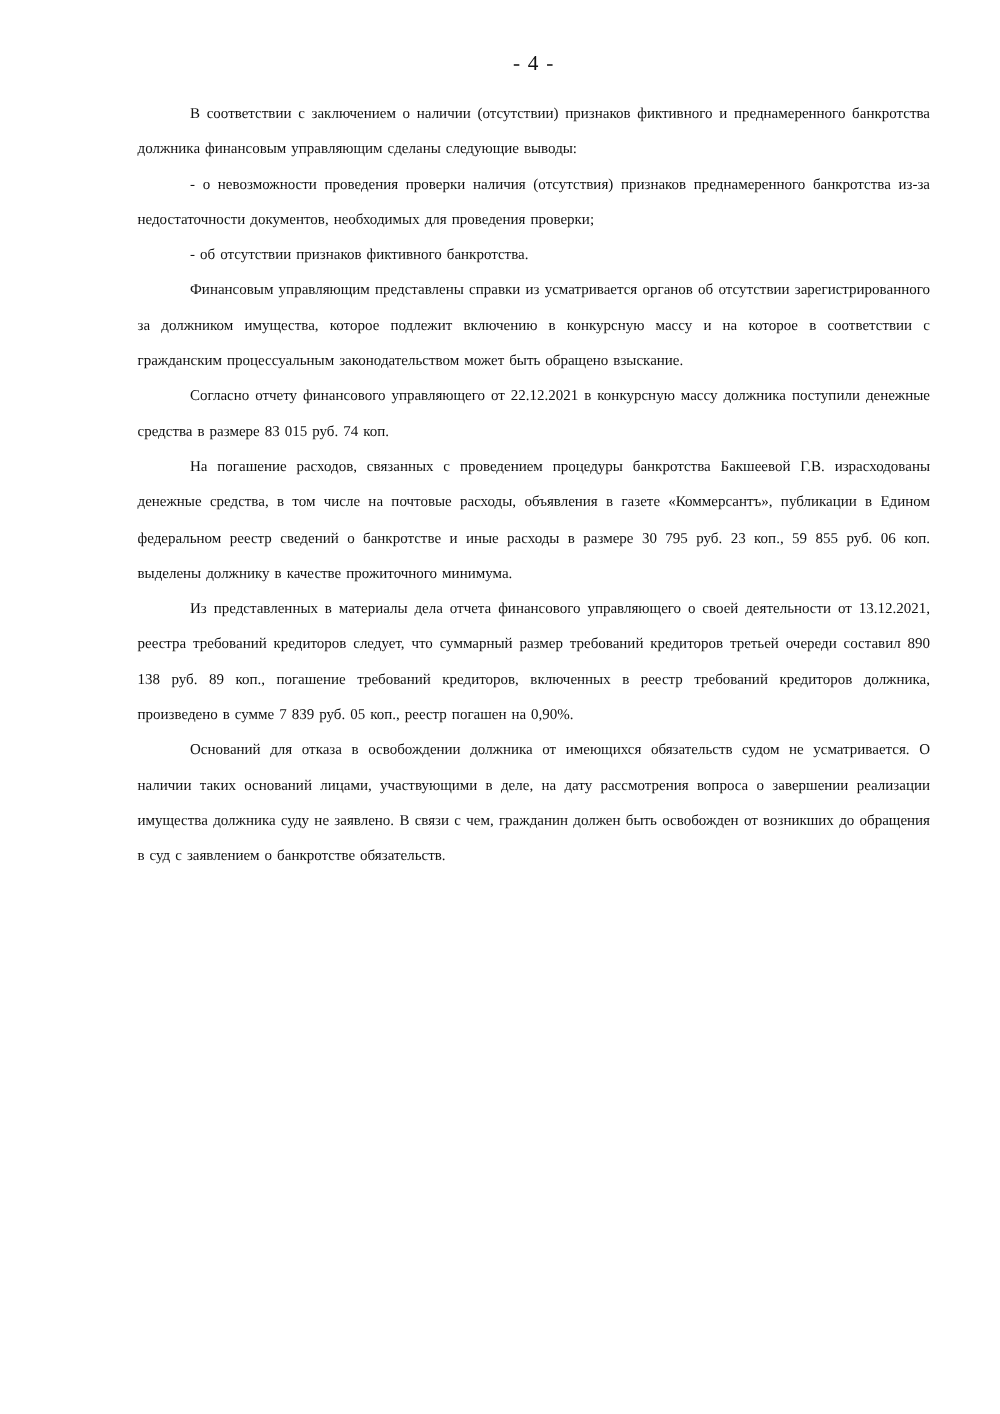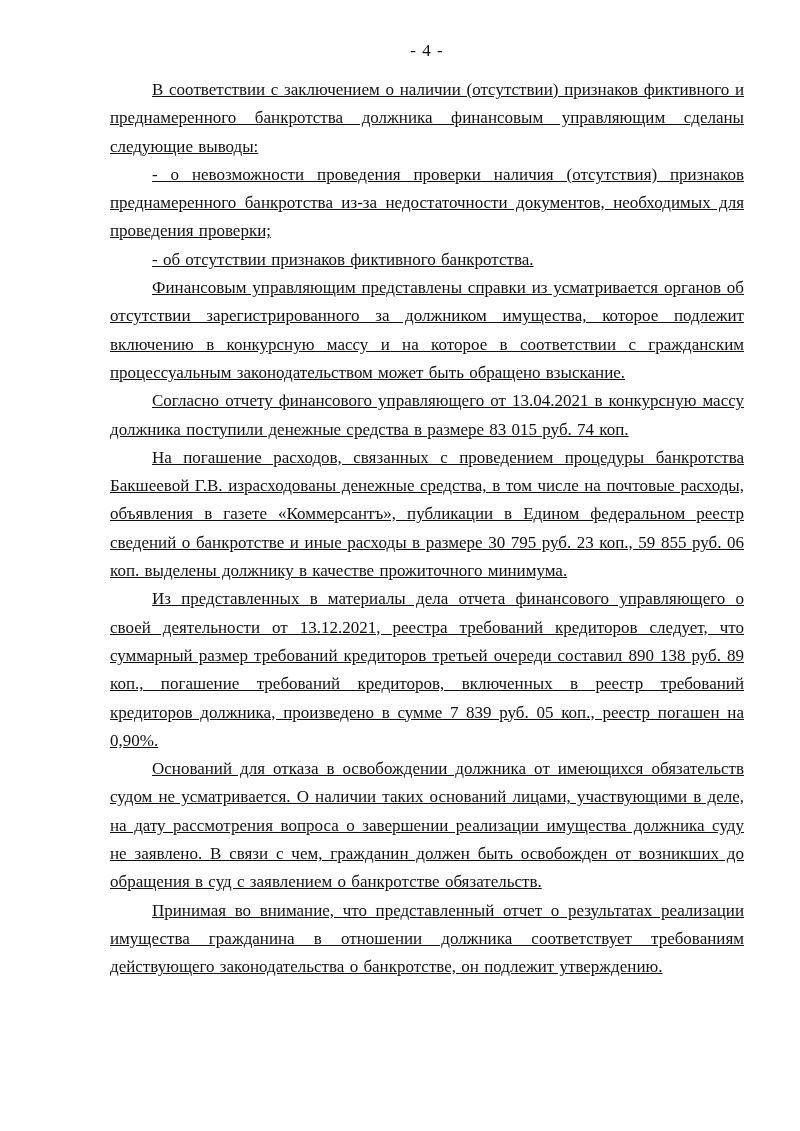--- a/index.html
+++ b/index.html
@@ -37,12 +37,11 @@
   }
 
   .document-body p {
-    font-size: 17px;
+    font-size: 12px;
     line-height: 28.3px;
     text-align: justify;
     text-indent: 42px;
     word-spacing: 1px;
-    text-decoration: underline;
   }
 </style>
 </head>

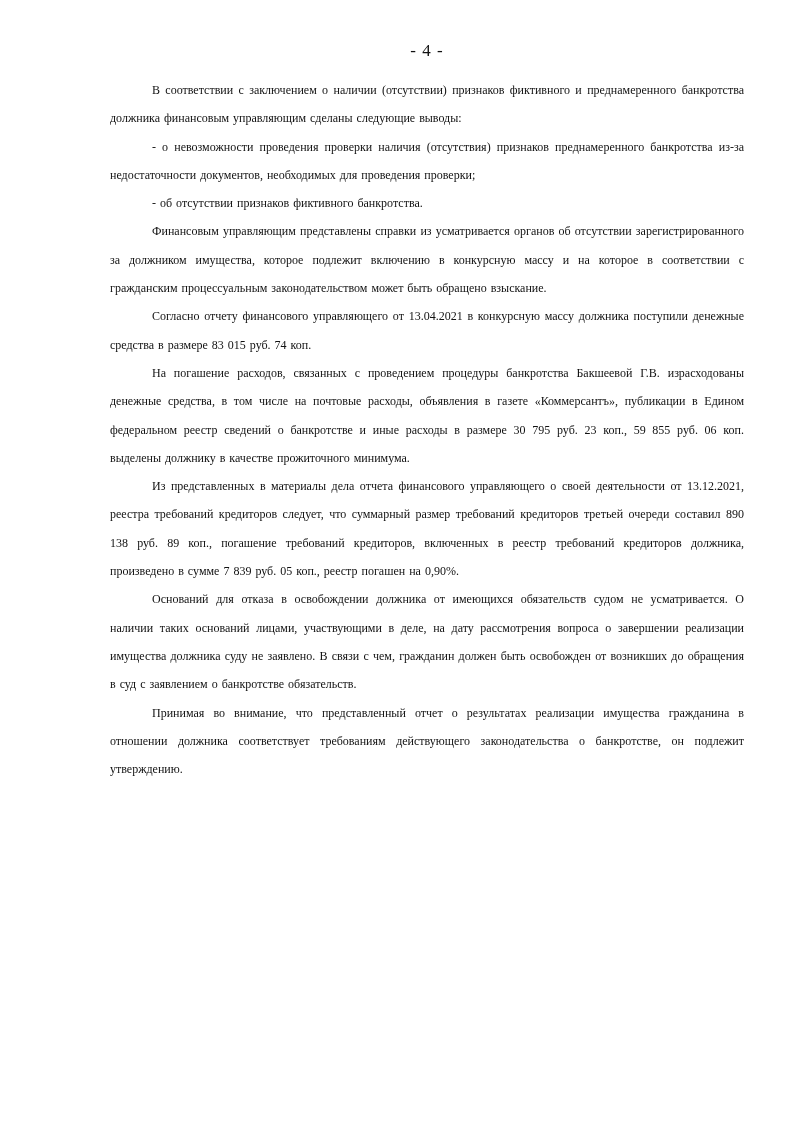--- a/index.html
+++ b/index.html
@@ -56,7 +56,7 @@
     <p>- о невозможности проведения проверки наличия (отсутствия) признаков преднамеренного банкротства из-за недостаточности документов, необходимых для проведения проверки;</p>
     <p>- об отсутствии признаков фиктивного банкротства.</p>
     <p>Финансовым управляющим представлены справки из усматривается органов об отсутствии зарегистрированного за должником имущества, которое подлежит включению в конкурсную массу и на которое в соответствии с гражданским процессуальным законодательством может быть обращено взыскание.</p>
-    <p>Согласно отчету финансового управляющего от 13.04.2021 в конкурсную массу должника поступили денежные средства в размере 83 015 руб. 74 коп.</p>
+    <p>Согласно отчету финансового управляющего от 22.12.2021 в конкурсную массу должника поступили денежные средства в размере 83 015 руб. 74 коп.</p>
     <p>На погашение расходов, связанных с проведением процедуры банкротства Бакшеевой Г.В. израсходованы денежные средства, в том числе на почтовые расходы, объявления в газете «Коммерсантъ», публикации в Едином федеральном реестр сведений о банкротстве и иные расходы в размере 30 795 руб. 23 коп., 59 855 руб. 06 коп. выделены должнику в качестве прожиточного минимума.</p>
     <p>Из представленных в материалы дела отчета финансового управляющего о своей деятельности от 13.12.2021, реестра требований кредиторов следует, что суммарный размер требований кредиторов третьей очереди составил 890 138 руб. 89 коп., погашение требований кредиторов, включенных в реестр требований кредиторов должника, произведено в сумме 7 839 руб. 05 коп., реестр погашен на 0,90%.</p>
     <p>Оснований для отказа в освобождении должника от имеющихся обязательств судом не усматривается. О наличии таких оснований лицами, участвующими в деле, на дату рассмотрения вопроса о завершении реализации имущества должника суду не заявлено. В связи с чем, гражданин должен быть освобожден от возникших до обращения в суд с заявлением о банкротстве обязательств.</p>

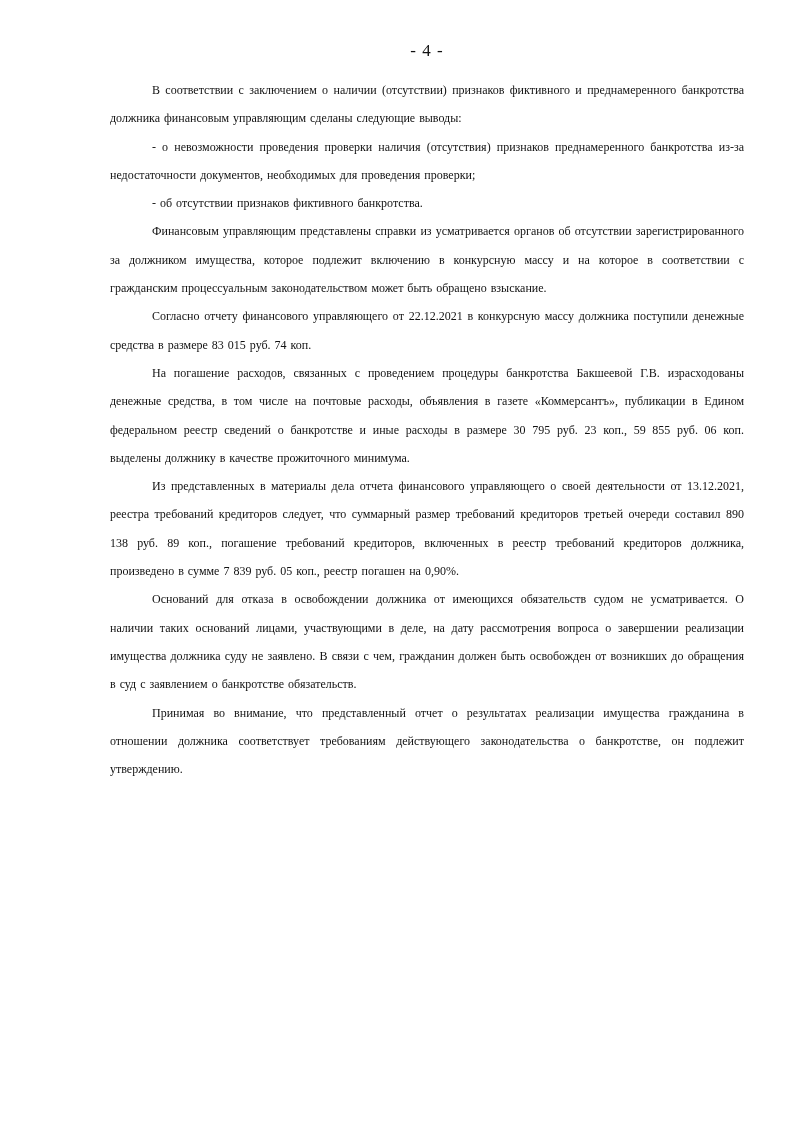--- a/index.html
+++ b/index.html
@@ -60,7 +60,6 @@
     <p>На погашение расходов, связанных с проведением процедуры банкротства Бакшеевой Г.В. израсходованы денежные средства, в том числе на почтовые расходы, объявления в газете «Коммерсантъ», публикации в Едином федеральном реестр сведений о банкротстве и иные расходы в размере 30 795 руб. 23 коп., 59 855 руб. 06 коп. выделены должнику в качестве прожиточного минимума.</p>
     <p>Из представленных в материалы дела отчета финансового управляющего о своей деятельности от 13.12.2021, реестра требований кредиторов следует, что суммарный размер требований кредиторов третьей очереди составил 890 138 руб. 89 коп., погашение требований кредиторов, включенных в реестр требований кредиторов должника, произведено в сумме 7 839 руб. 05 коп., реестр погашен на 0,90%.</p>
     <p>Оснований для отказа в освобождении должника от имеющихся обязательств судом не усматривается. О наличии таких оснований лицами, участвующими в деле, на дату рассмотрения вопроса о завершении реализации имущества должника суду не заявлено. В связи с чем, гражданин должен быть освобожден от возникших до обращения в суд с заявлением о банкротстве обязательств.</p>
-    <p>Принимая во внимание, что представленный отчет о результатах реализации имущества гражданина в отношении должника соответствует требованиям действующего законодательства о банкротстве, он подлежит утверждению.</p>
   </div>
 
 </div>

